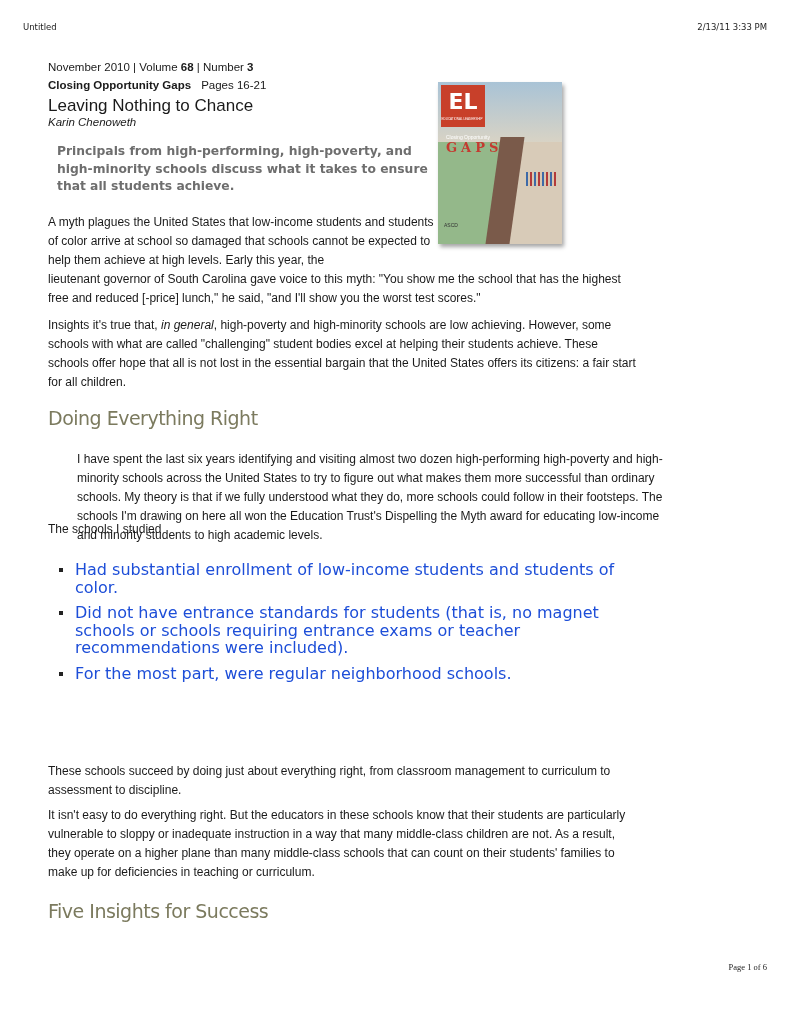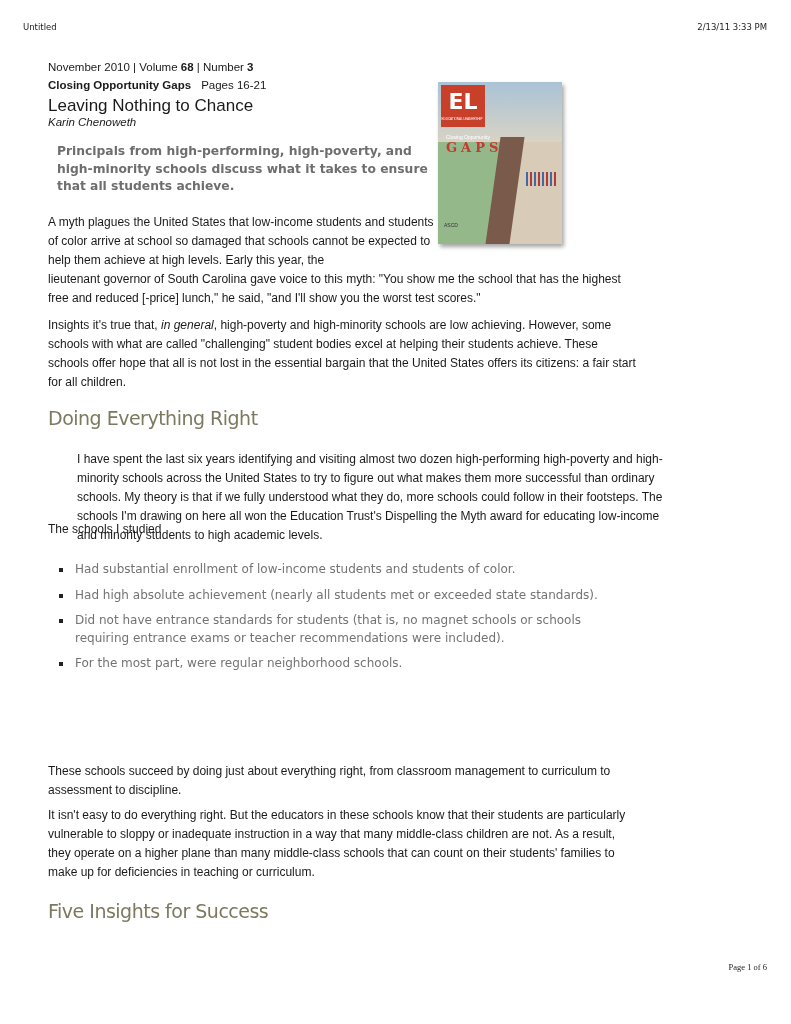--- a/index.html
+++ b/index.html
@@ -48,7 +48,7 @@
   .p3 { top: 450px; width: 592px; margin-left: 29px; }
   .p4 { top: 520px; }
   ul.criteria { position: absolute; left: 0; top: 561px; margin: 0; padding: 0; list-style: none; width: 580px;
-                font-family: "DejaVu Sans", sans-serif; font-size: 12px; line-height: 17.5px; color: #737373; }
+                font-family: "DejaVu Sans", sans-serif; font-size: 16px; line-height: 17.5px; color: #1d4ed8; }
   ul.criteria li { position: relative; padding-left: 27px; margin-bottom: 8px; }
   ul.criteria li .bullet { position: absolute; left: 11px; top: 7px; width: 4px; height: 4px; background: #222; }
   .p5 { top: 762px; width: 590px; }

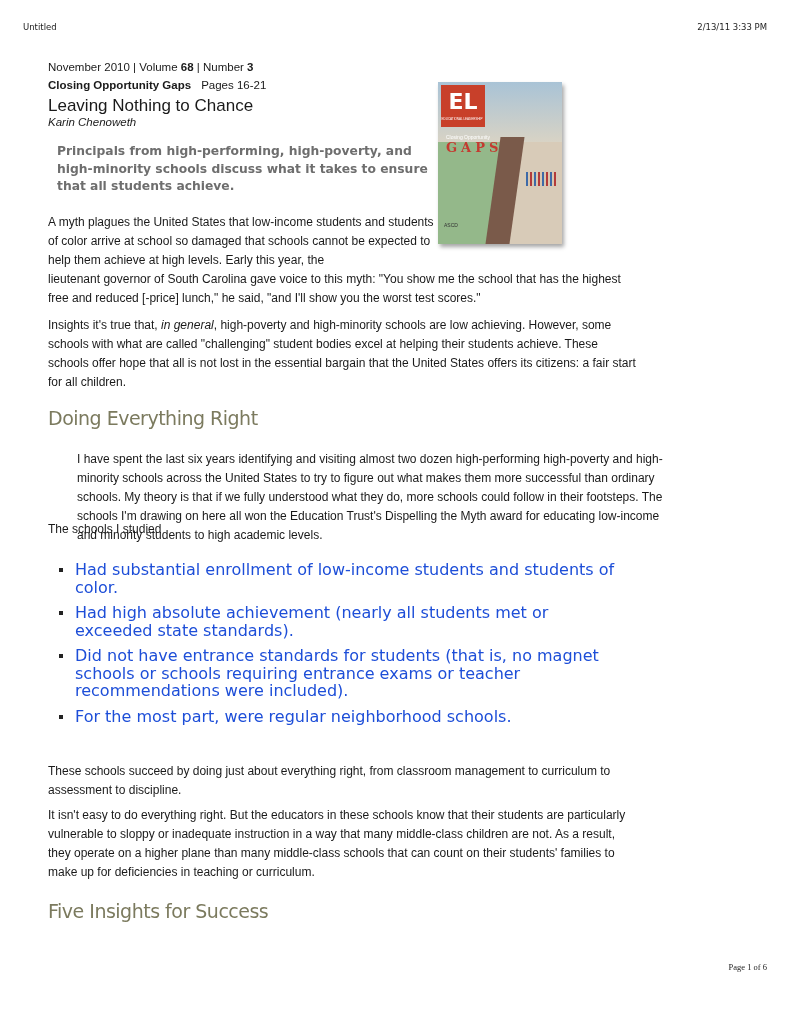--- a/index.html
+++ b/index.html
@@ -103,7 +103,7 @@
 
   <ul class="criteria">
     <li><span class="bullet"></span><span>Had substantial enrollment of low-income students and students of color.</span></li>
-    <li><span class="bullet"></span><span>Had high absolute achievement (nearly all students met or exceeded state standards).</span></li>
+    <li><span class="bullet"></span></li>
     <li><span class="bullet"></span></li>
     <li><span class="bullet"></span><span>Did not have entrance standards for students (that is, no magnet schools or schools requiring entrance exams or teacher recommendations were included).</span></li>
     <li><span class="bullet"></span><span>For the most part, were regular neighborhood schools.</span></li>

